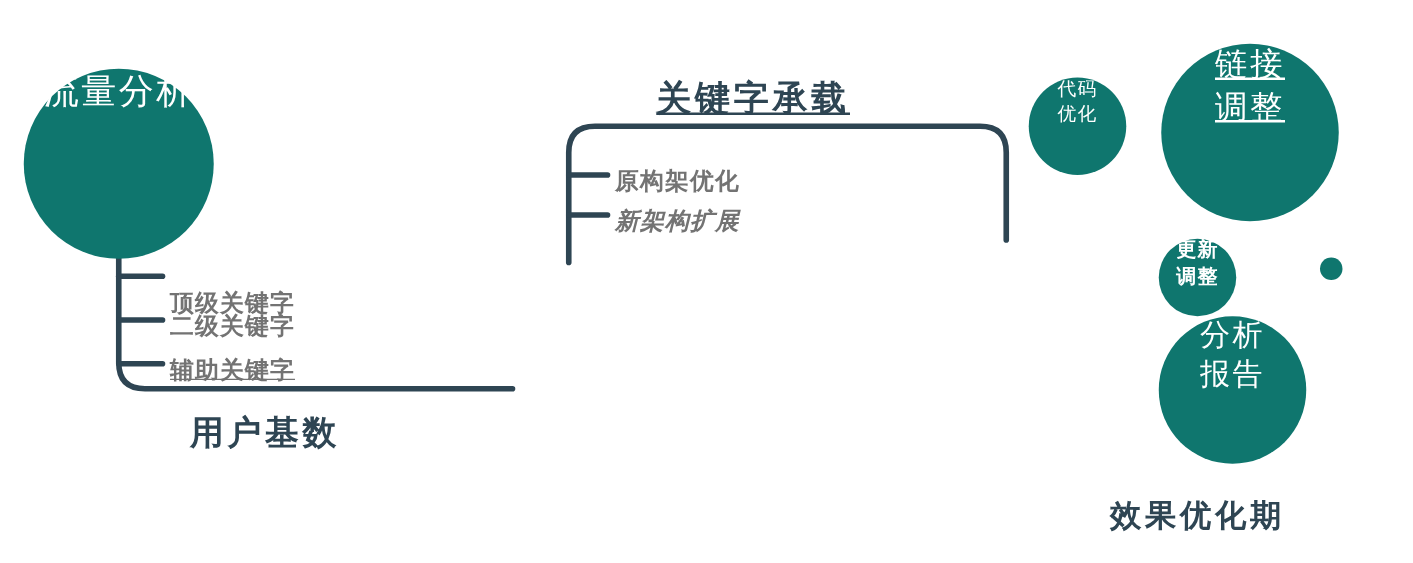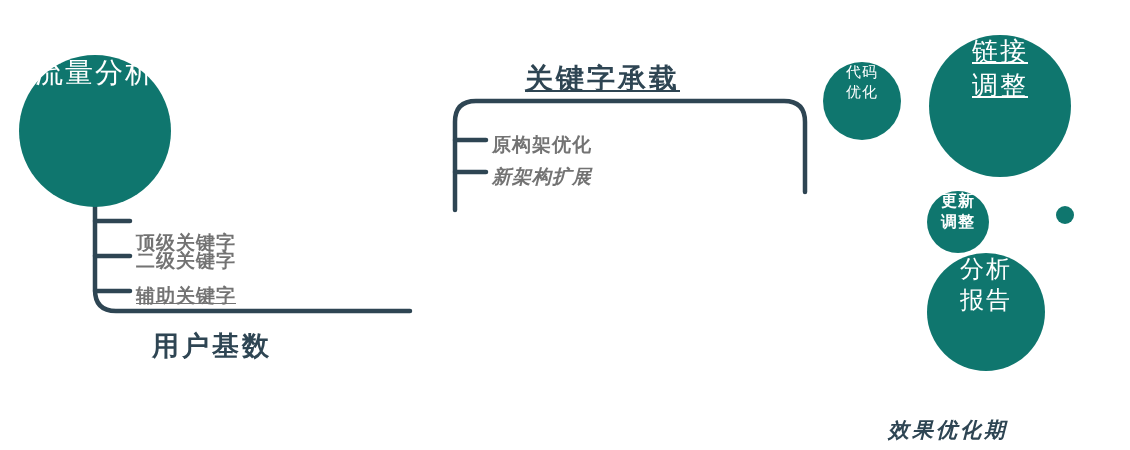--- a/index.html
+++ b/index.html
@@ -55,7 +55,7 @@
   }
   .l-keyword { left: 525px; top: 60px;  font-size: 28px; text-decoration: underline; }
   .l-userbase{ left: 152px; top: 328px; font-size: 27px; }
-  .l-effect  { left: 888px; top: 416px; font-size: 21px; font-weight: 600; font-style: italic; }
+  .l-effect  { left: 888px; top: 396px; font-size: 25px; font-weight: 600; }
 
   .branch-label {
     position: absolute;

